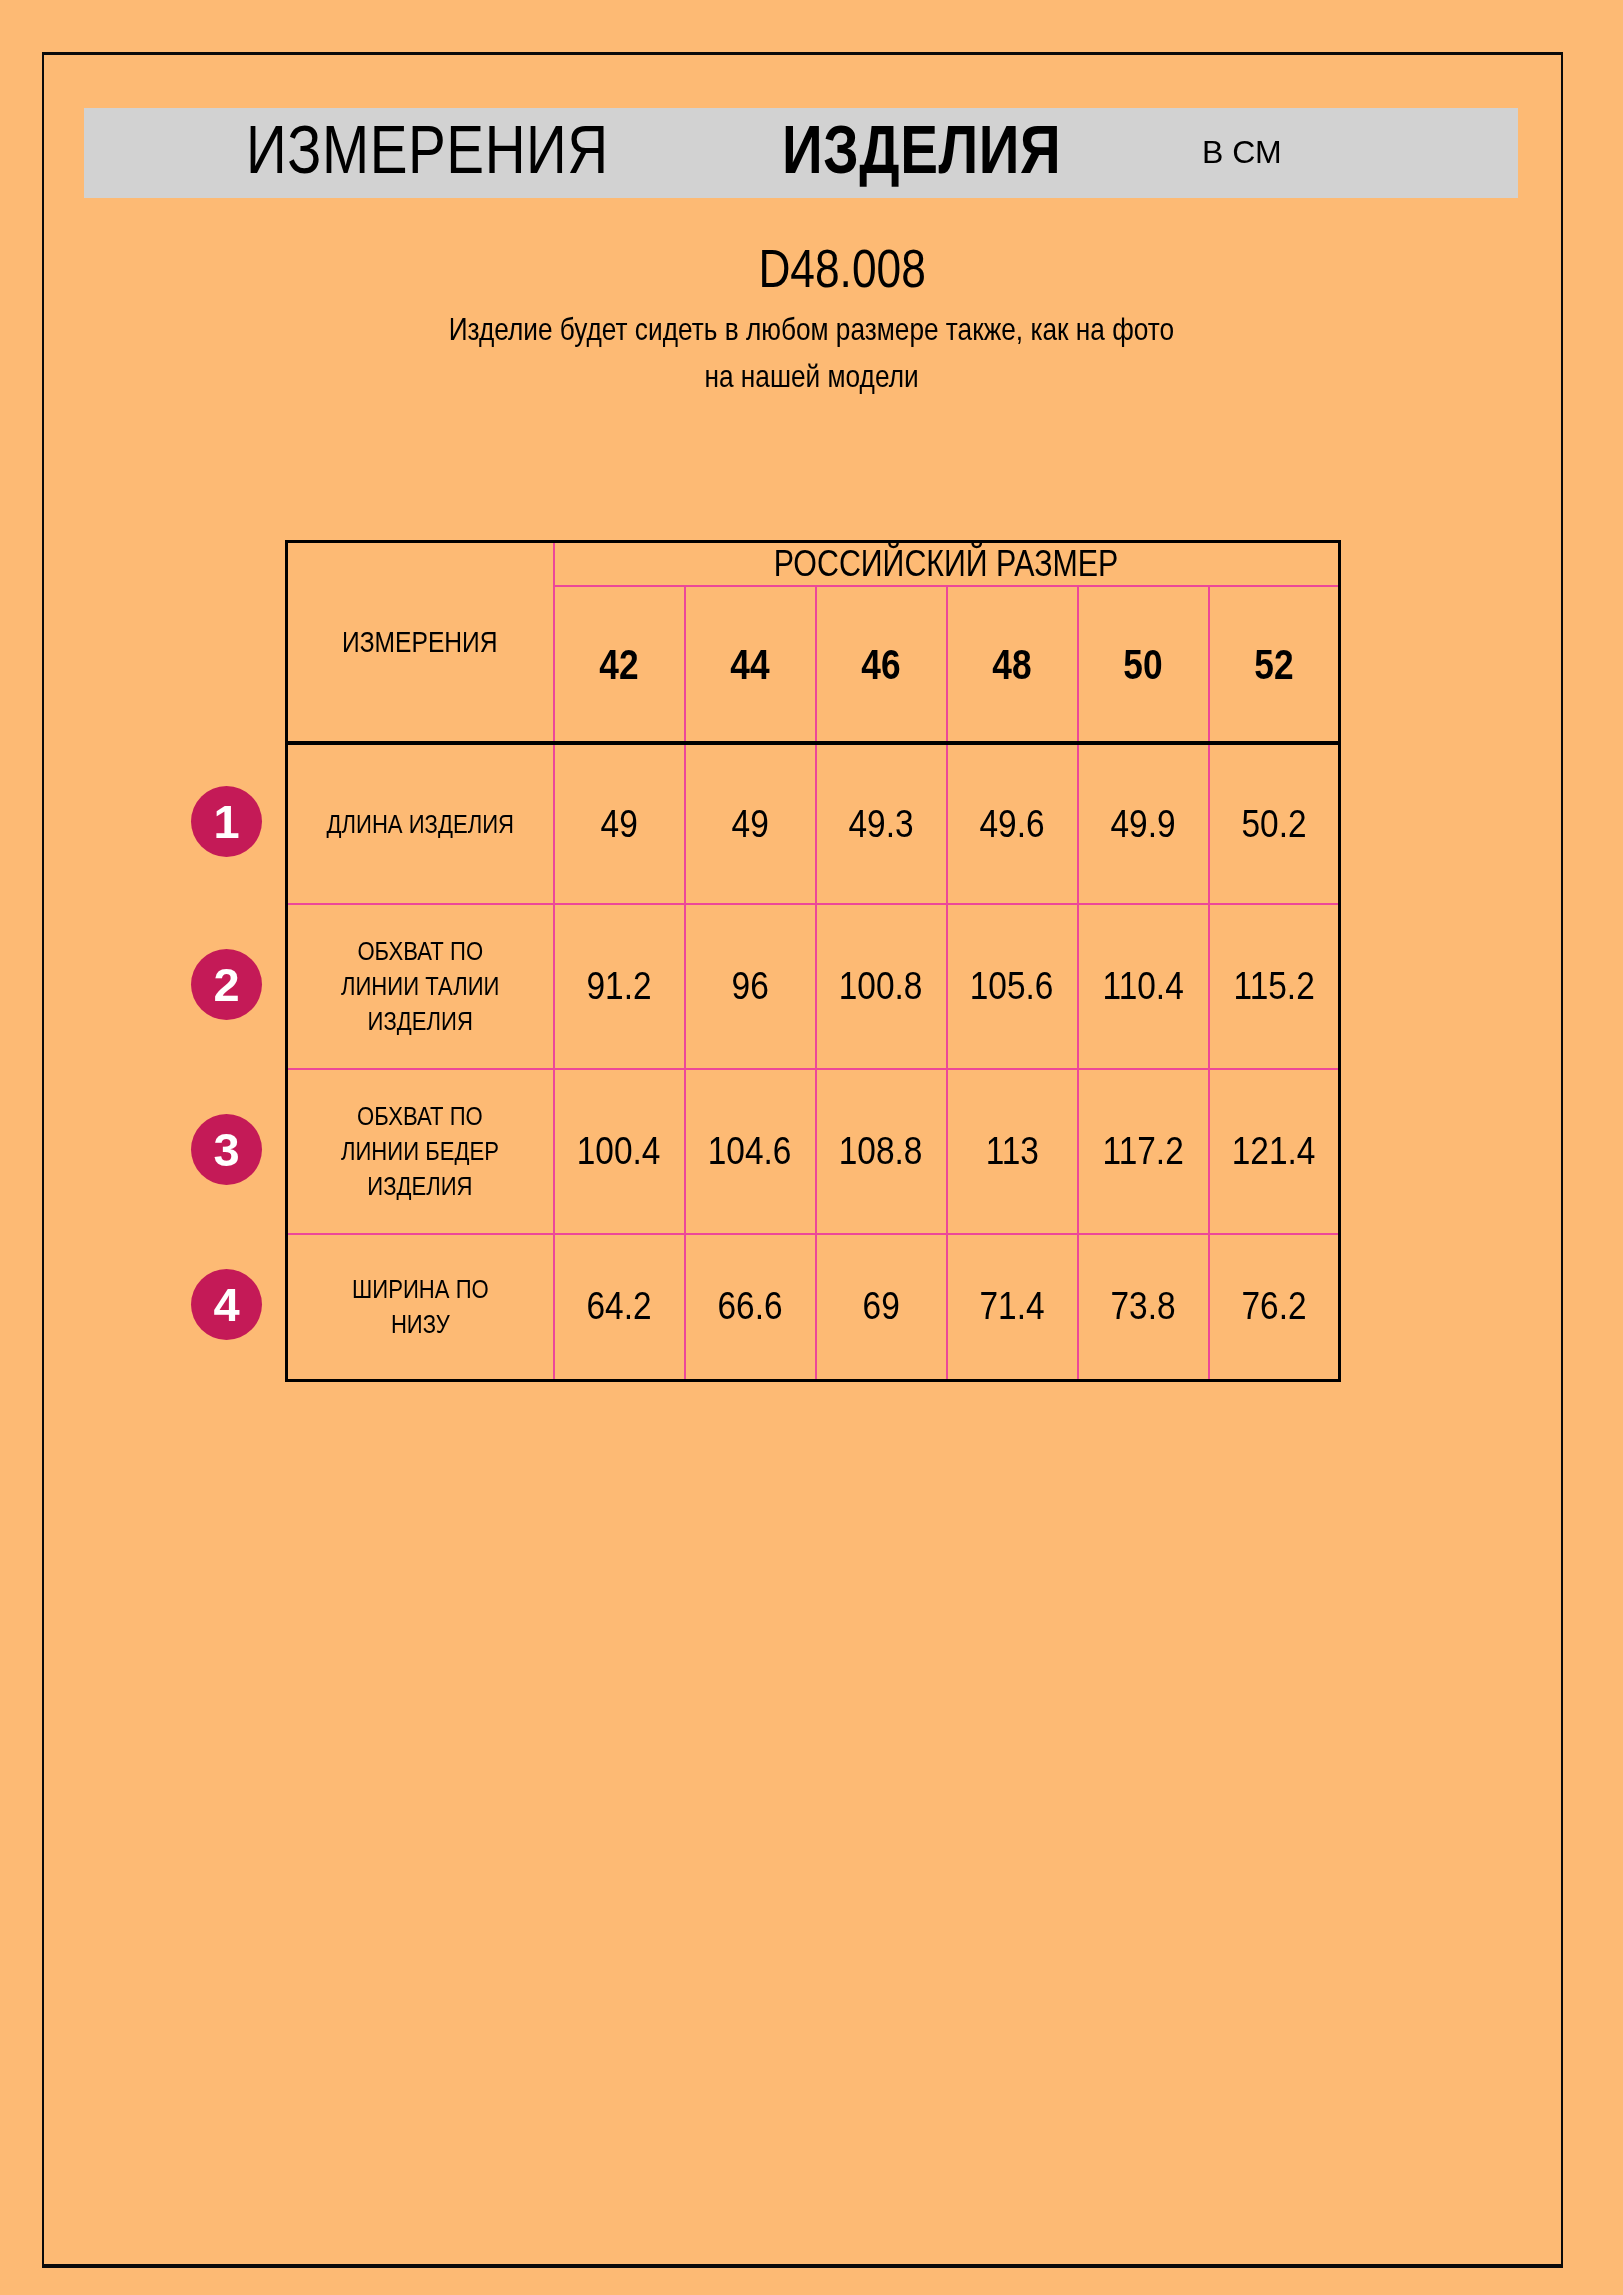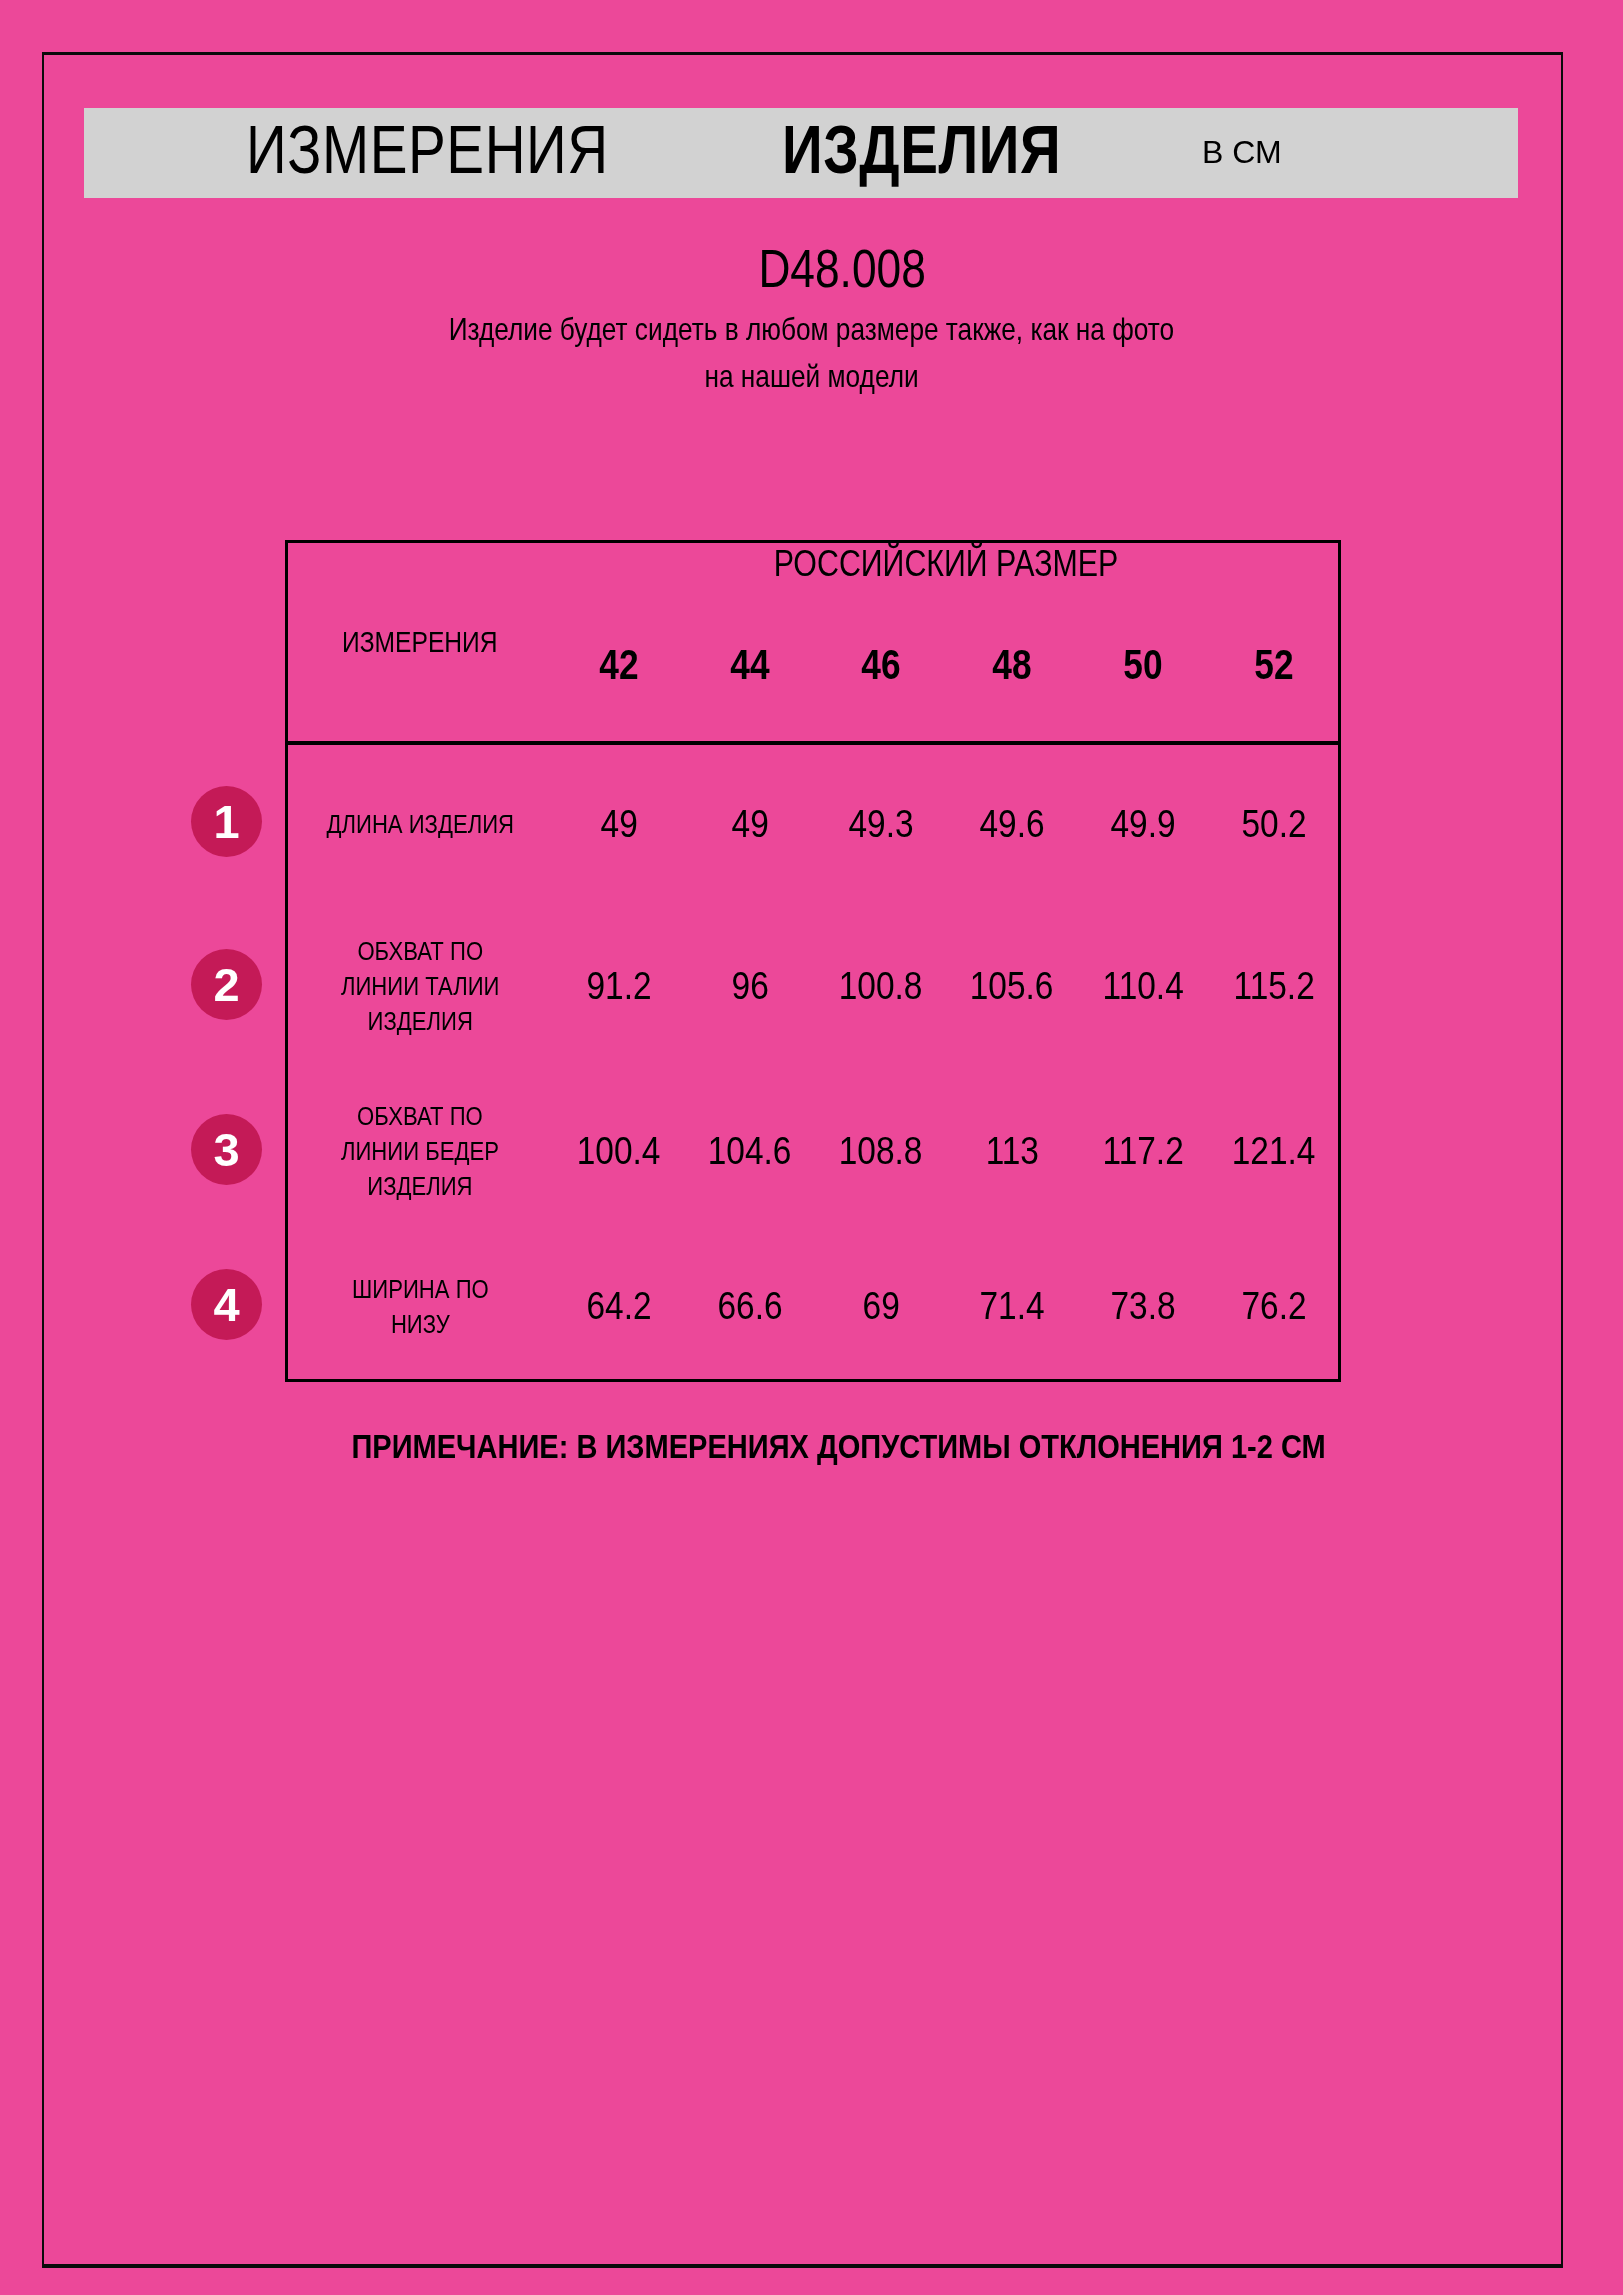--- a/index.html
+++ b/index.html
@@ -5,7 +5,7 @@
   html,body { margin:0; padding:0; background:#ffffff; }
   body { width:1623px; height:2295px; position:relative; font-family:"Liberation Sans","DejaVu Sans",sans-serif; color:#000; }
 
-  .page { position:absolute; left:0; top:0; width:1623px; height:2295px; background:#ec4899; overflow:hidden; }
+  .page { position:absolute; left:0; top:0; width:1623px; height:2295px; background:#fdba74; overflow:hidden; }
 
   .frame { position:absolute; left:42px; top:52px; width:1521px; height:2216px; box-sizing:border-box;
            border-style:solid; border-color:#0a0a0a; border-width:3.9px 2.6px 4.6px 2px; }

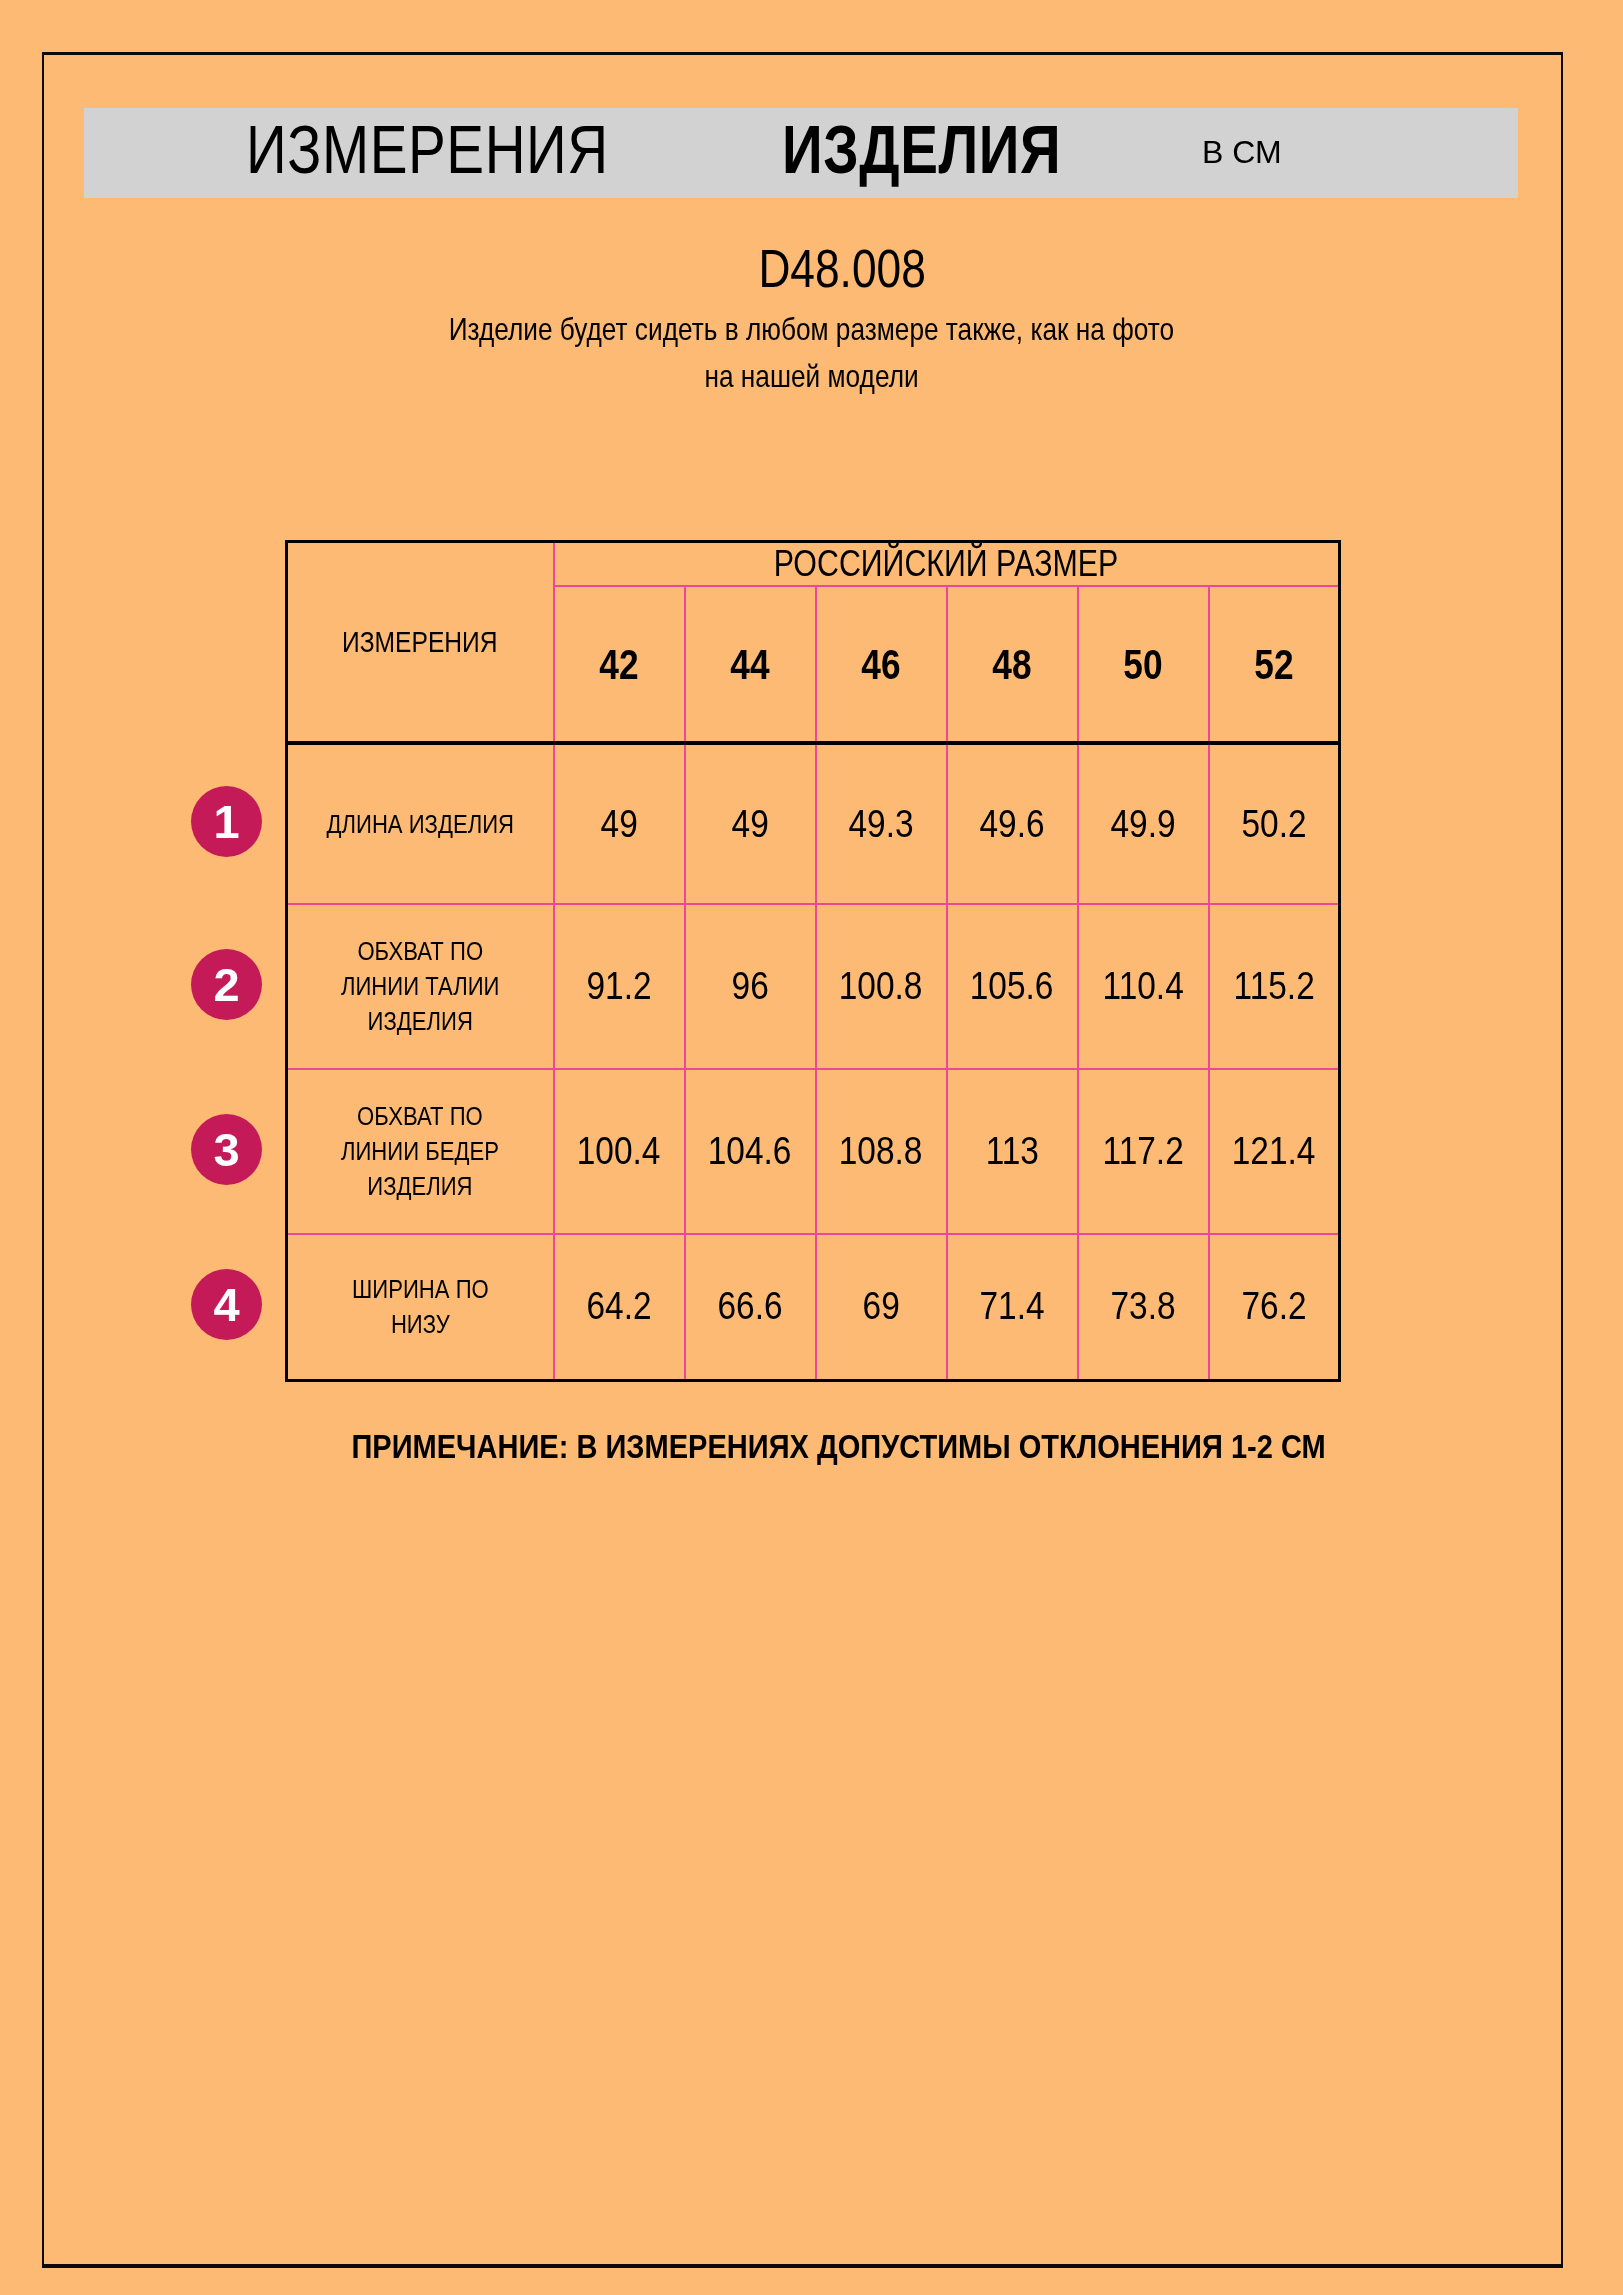--- a/index.html
+++ b/index.html
@@ -143,7 +143,6 @@
   <div class="num-circle nc3">3</div>
   <div class="num-circle nc4">4</div>
 
-  <div class="note"><span class="cx">ПРИМЕЧАНИЕ: В ИЗМЕРЕНИЯХ ДОПУСТИМЫ ОТКЛОНЕНИЯ 1-2 СМ</span></div>
 
 </div>
 

